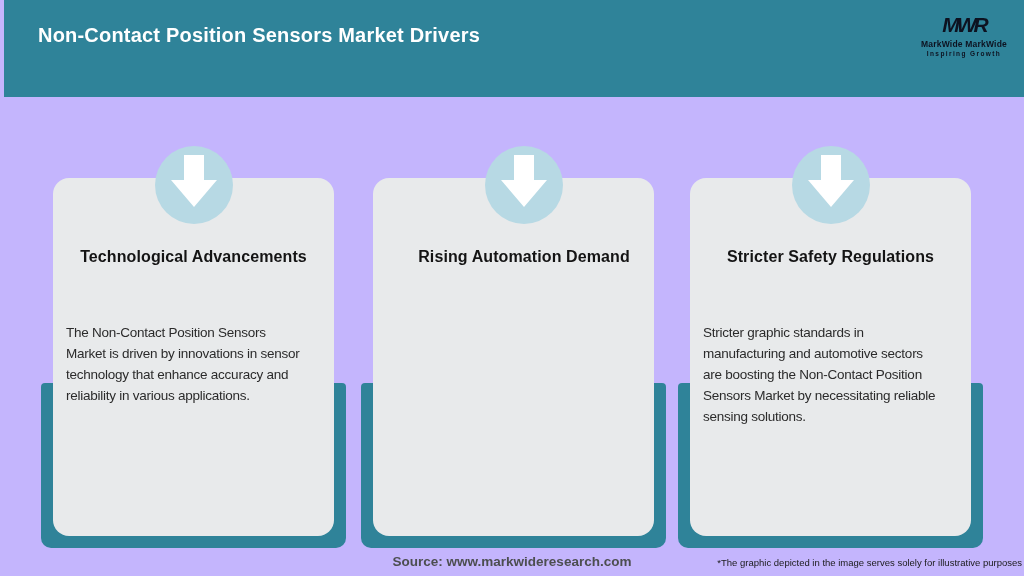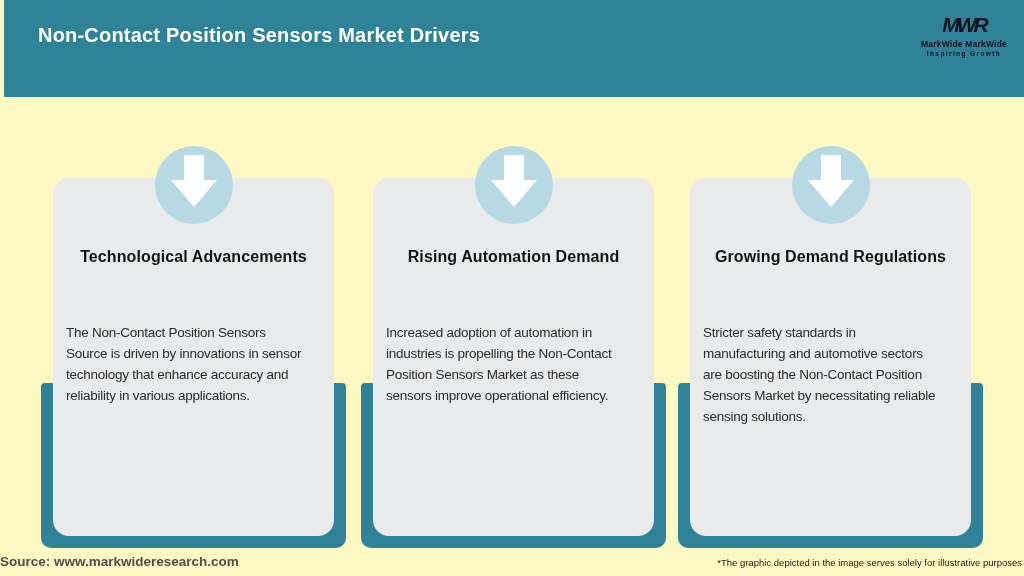--- a/index.html
+++ b/index.html
@@ -7,7 +7,7 @@
     position: relative;
     width: 1024px;
     height: 576px;
-    background: #fef9c3;
+    background: #c4b5fd;
     overflow: hidden;
     font-family: "Liberation Sans", sans-serif;
   }

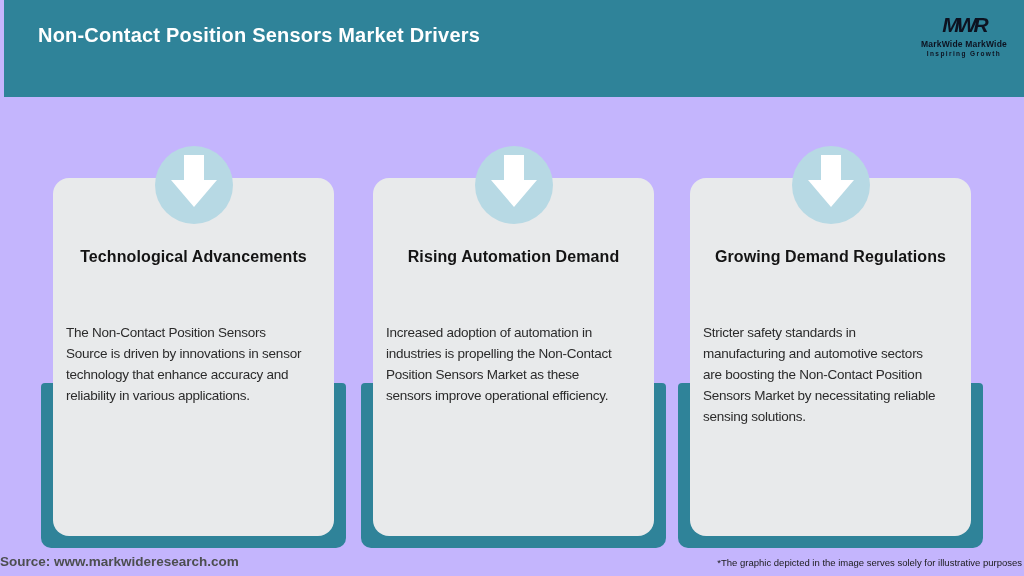--- a/index.html
+++ b/index.html
@@ -60,7 +60,7 @@
   
   .col { position: absolute; top: 0; width: 281px; height: 576px; }
   .col1 { left: 53px; }
-  .col2 { left: 373px; }
+  .col2 { left: 373px; padding-left: 21px; }
   .col3 { left: 690px; }
 
   .backing {

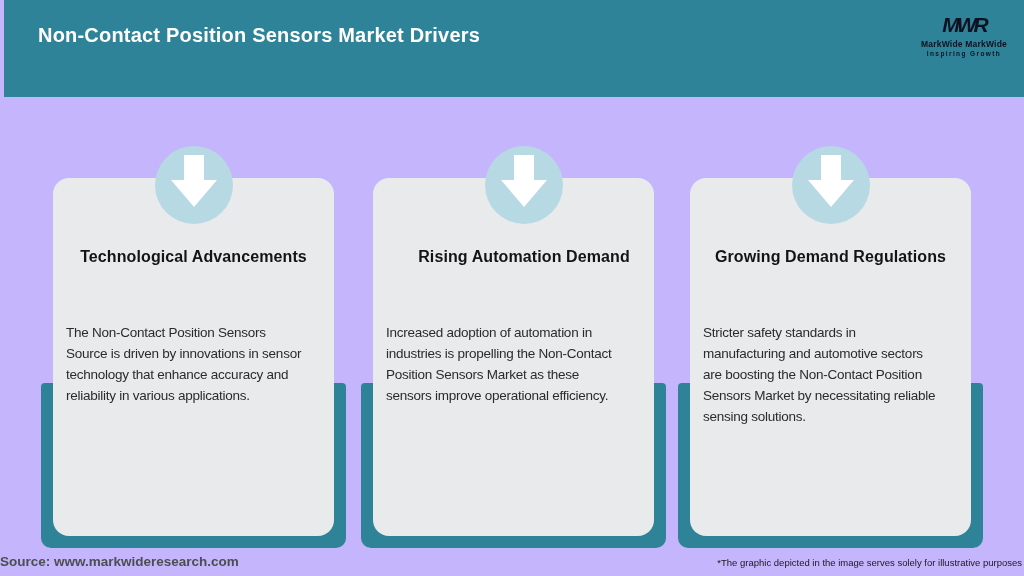--- a/index.html
+++ b/index.html
@@ -175,7 +175,7 @@
         <path d="M29 9 L49 9 L49 34 L62 34 L39 61 L16 34 L29 34 Z" fill="#ffffff"></path>
       </svg>
     </div>
-    <div class="card-title">Growing Demand Regulations</div>
+    <div class="card-title">Stricter Safety Regulations</div>
     <div class="card-body">Stricter safety standards in
 manufacturing and automotive sectors
 are boosting the Non-Contact Position

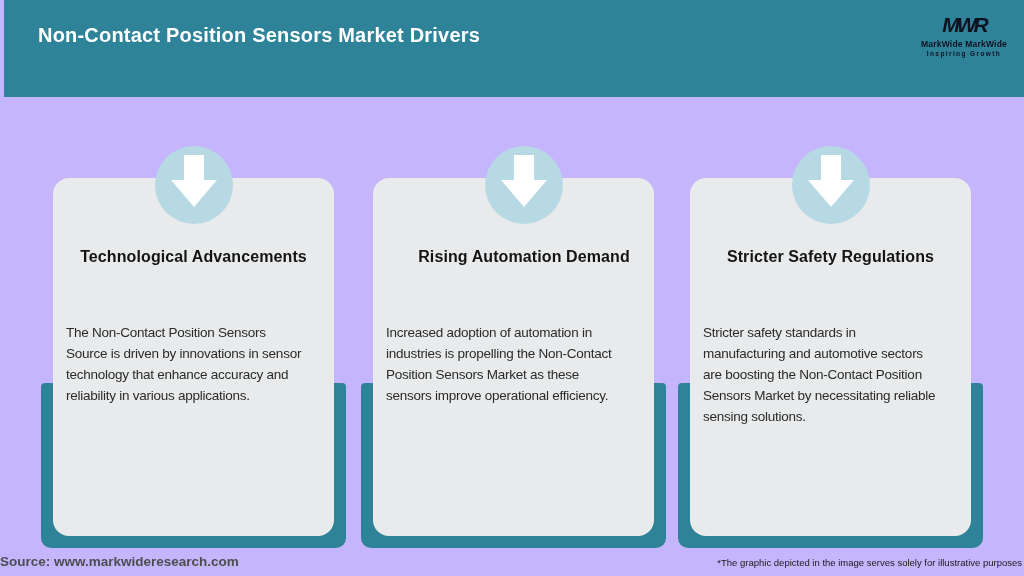--- a/index.html
+++ b/index.html
@@ -147,7 +147,7 @@
     </div>
     <div class="card-title">Technological Advancements</div>
     <div class="card-body">The Non-Contact Position Sensors
-Source is driven by innovations in sensor
+Market is driven by innovations in sensor
 technology that enhance accuracy and
 reliability in various applications.</div>
   </div>

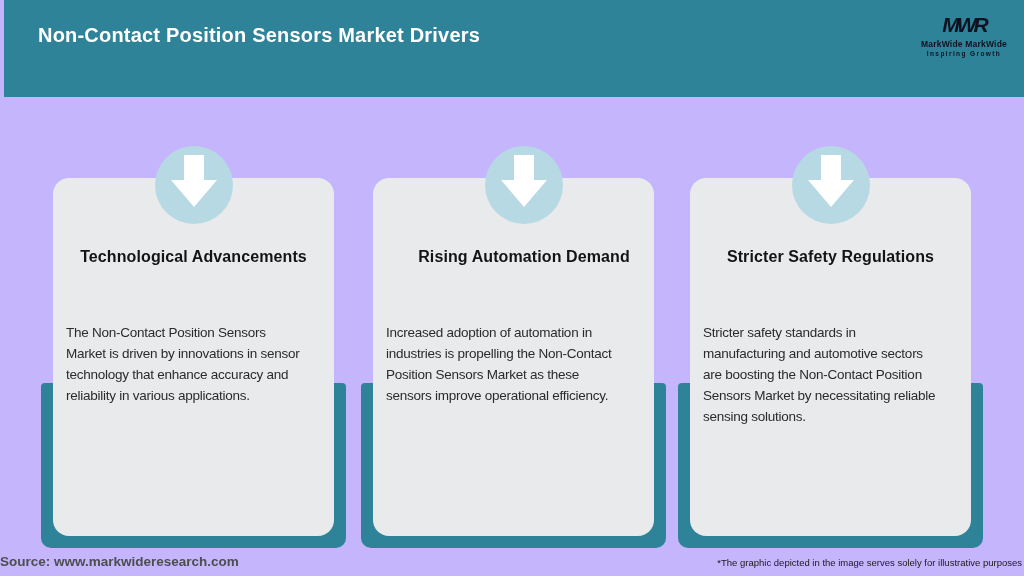--- a/index.html
+++ b/index.html
@@ -161,10 +161,6 @@
       </svg>
     </div>
     <div class="card-title">Rising Automation Demand</div>
-    <div class="card-body">Increased adoption of automation in
-industries is propelling the Non-Contact
-Position Sensors Market as these
-sensors improve operational efficiency.</div>
   </div>
 
   <div class="col col3">

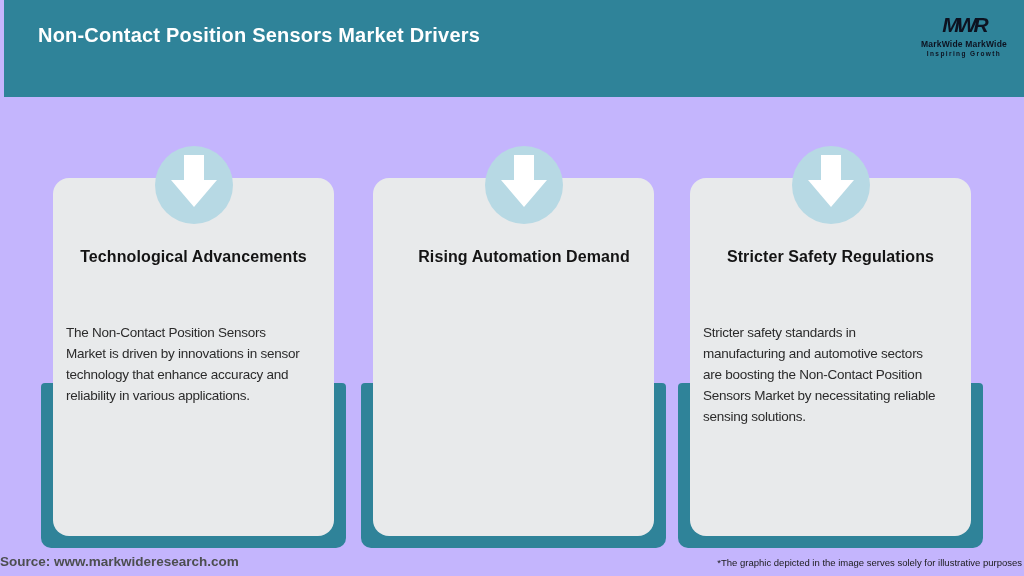--- a/index.html
+++ b/index.html
@@ -172,7 +172,7 @@
       </svg>
     </div>
     <div class="card-title">Stricter Safety Regulations</div>
-    <div class="card-body">Stricter safety standards in
+    <div class="card-body">Stricter graphic standards in
 manufacturing and automotive sectors
 are boosting the Non-Contact Position
 Sensors Market by necessitating reliable

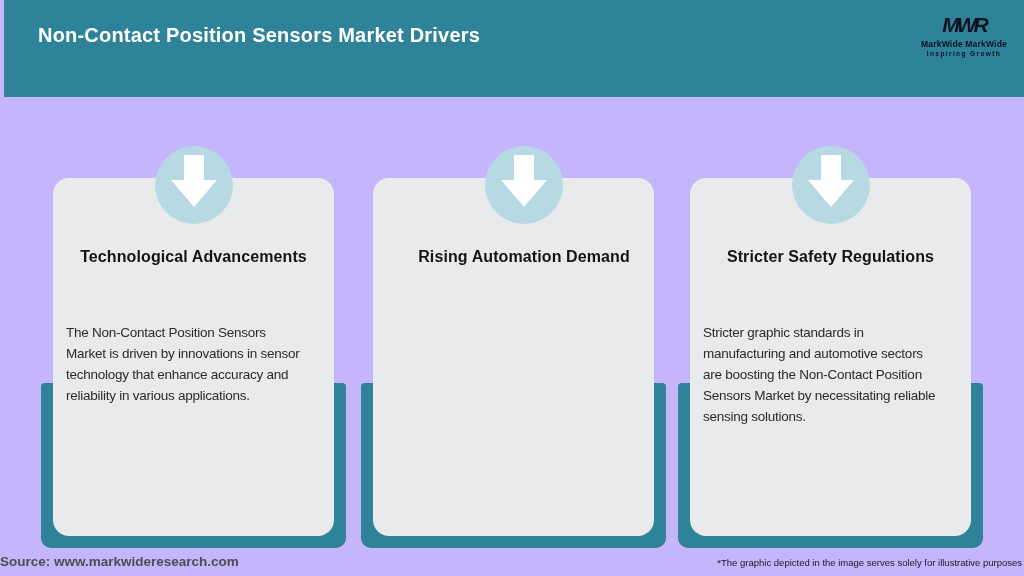--- a/index.html
+++ b/index.html
@@ -111,7 +111,7 @@
     position: absolute;
     left: 0; top: 554px;
     width: 1024px;
-    text-align: left;
+    text-align: center;
     font-size: 13.5px;
     font-weight: bold;
     color: #4c4e50;

